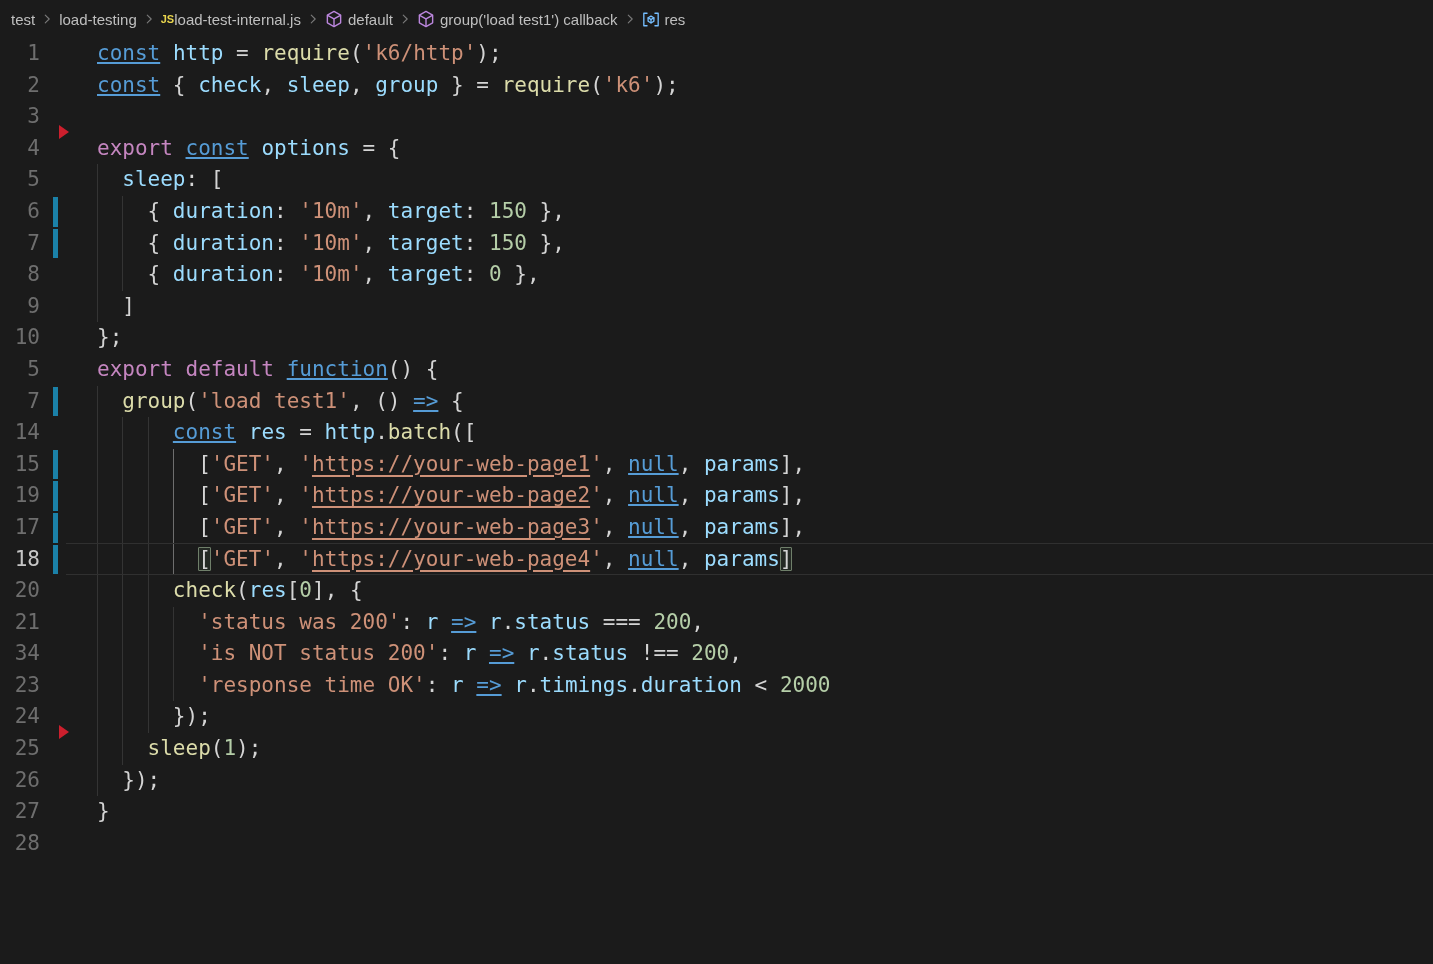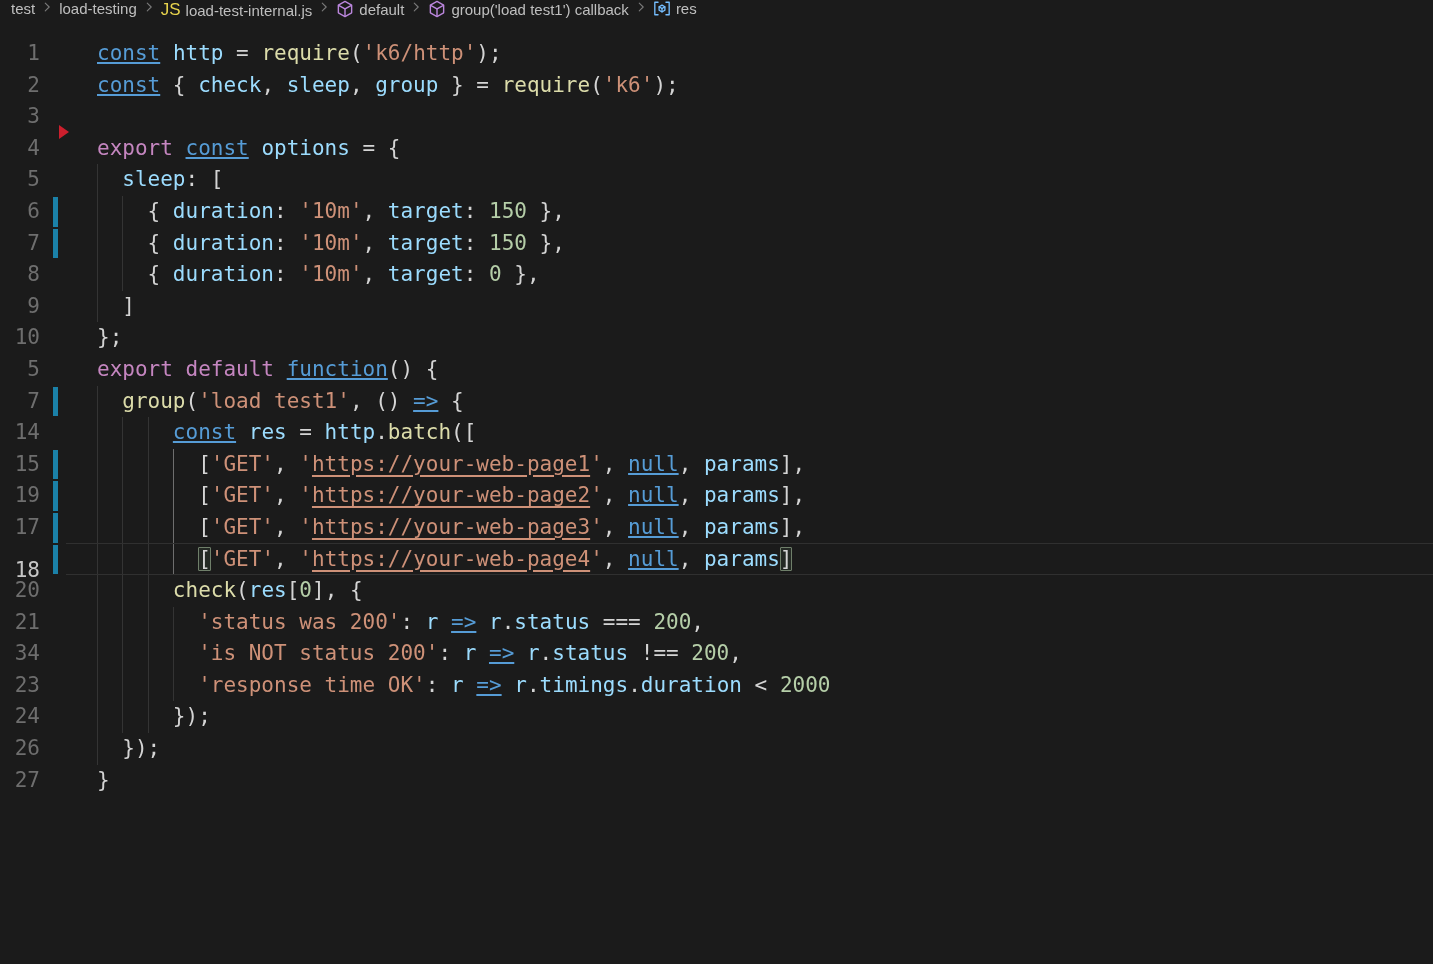--- a/index.html
+++ b/index.html
@@ -11,7 +11,7 @@
   }
   
   .breadcrumb{
-    height:38px;display:flex;align-items:flex-start;
+    height:38px;display:flex;align-items:center;
     padding-left:11px;font-size:15px;
     color:var(--ui-breadcrumb-text,#bfbfbf);
     white-space:nowrap;

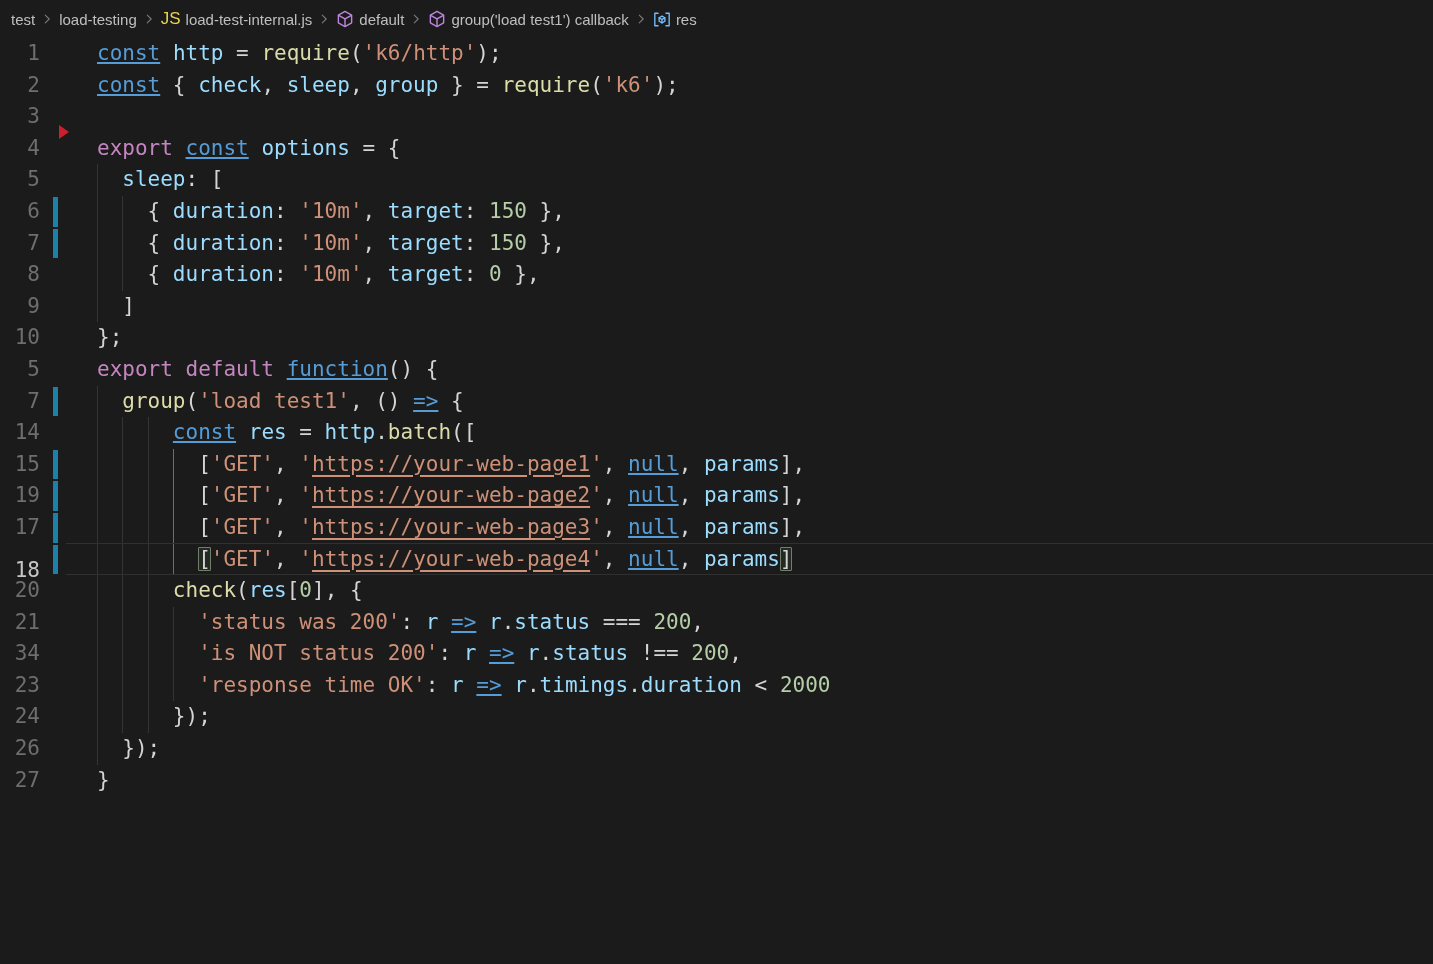--- a/index.html
+++ b/index.html
@@ -22,8 +22,8 @@
   .bc-icon{display:inline-flex;align-items:center;margin-right:5px;}
   .bc-icon svg{display:block;}
   .js-badge{
-    color:var(--ui-js-icon,#e8d44d);font-weight:normal;font-size:17px;
-    margin-right:5px;letter-spacing:0px;
+    color:var(--ui-js-icon,#e8d44d);font-weight:bold;font-size:11px;
+    letter-spacing:0px;
   }
   .ic-func{color:var(--ui-symbol-function-icon,#bb86dd);}
   .ic-var{color:var(--ui-symbol-variable-icon,#75beff);}

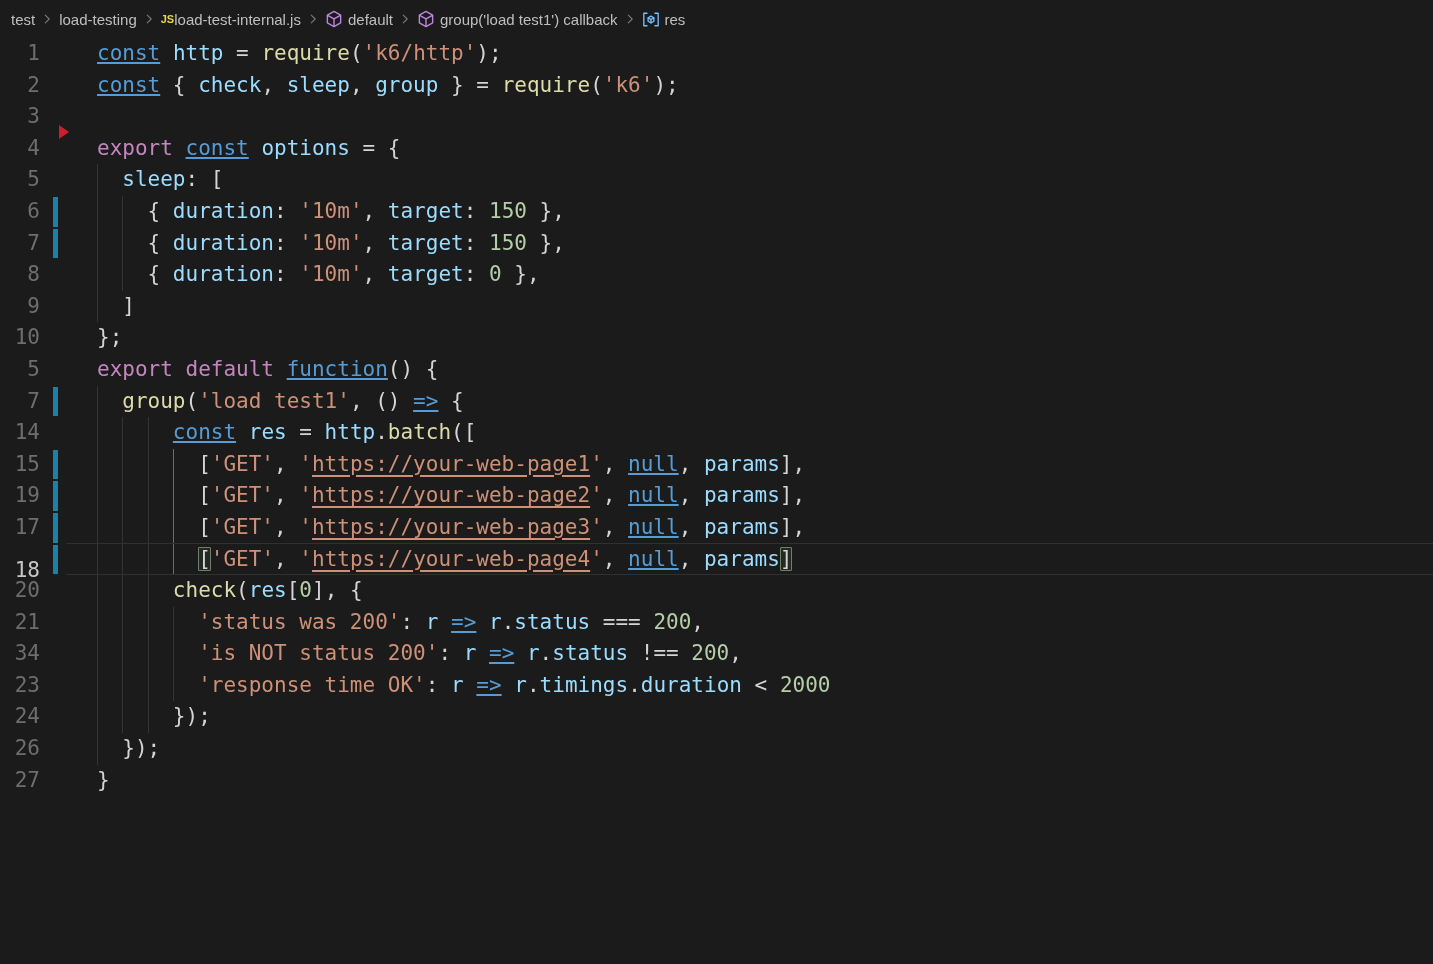--- a/index.html
+++ b/index.html
@@ -39,7 +39,7 @@
     position:absolute;right:26px;top:0;
     color:var(--ui-line-number,#6e6e6e);
   }
-  .row.cur .ln{color:var(--ui-line-number-active,#c6c6c6);margin-top:11px;}
+  .row.cur .ln{color:var(--ui-line-number-active,#c6c6c6);}
   .modbar{
     position:absolute;left:53px;top:1px;bottom:1px;width:5px;
     background:var(--ui-modified-bar,#1b81a8);

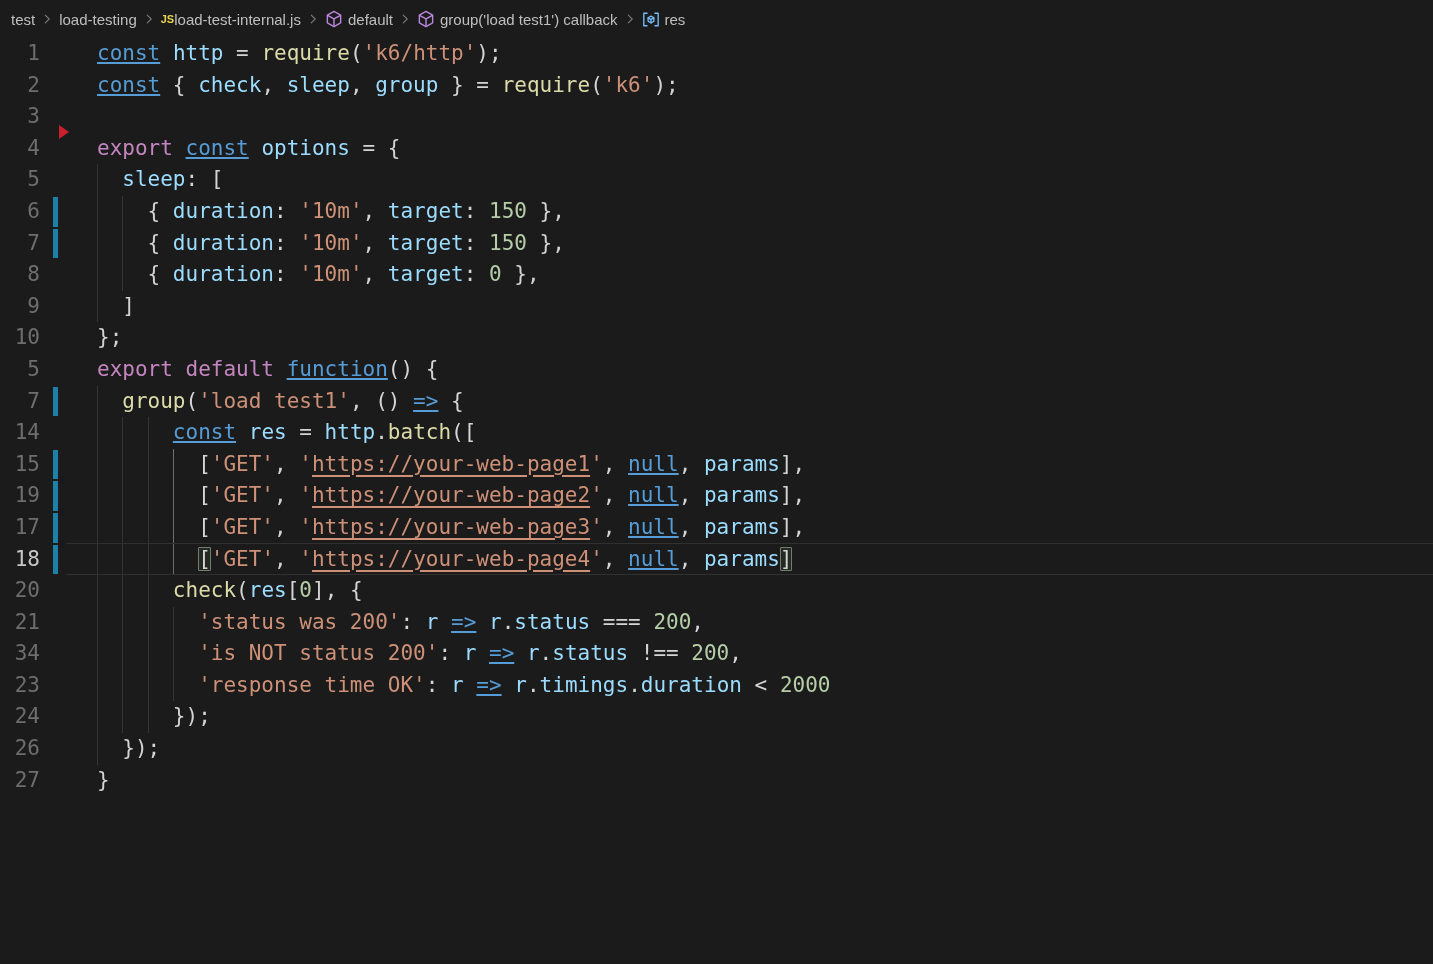--- a/index.html
+++ b/index.html
@@ -290,6 +290,13 @@
     </div>
     <div class="row">
       <div class="gutter">
+        <span class="ln">25</span>
+        <span class="tri"></span>
+      </div>
+      <div class="content"><span class="guide" style="left: 31px;"></span><span class="guide" style="left: 56.286px;"></span><span class="t-pun">    </span><span class="t-fn">sleep</span><span class="t-pun">(</span><span class="t-num">1</span><span class="t-pun">);</span></div>
+    </div>
+    <div class="row">
+      <div class="gutter">
         <span class="ln">26</span>
       </div>
       <div class="content"><span class="guide" style="left: 31px;"></span><span class="t-pun">  });</span></div>

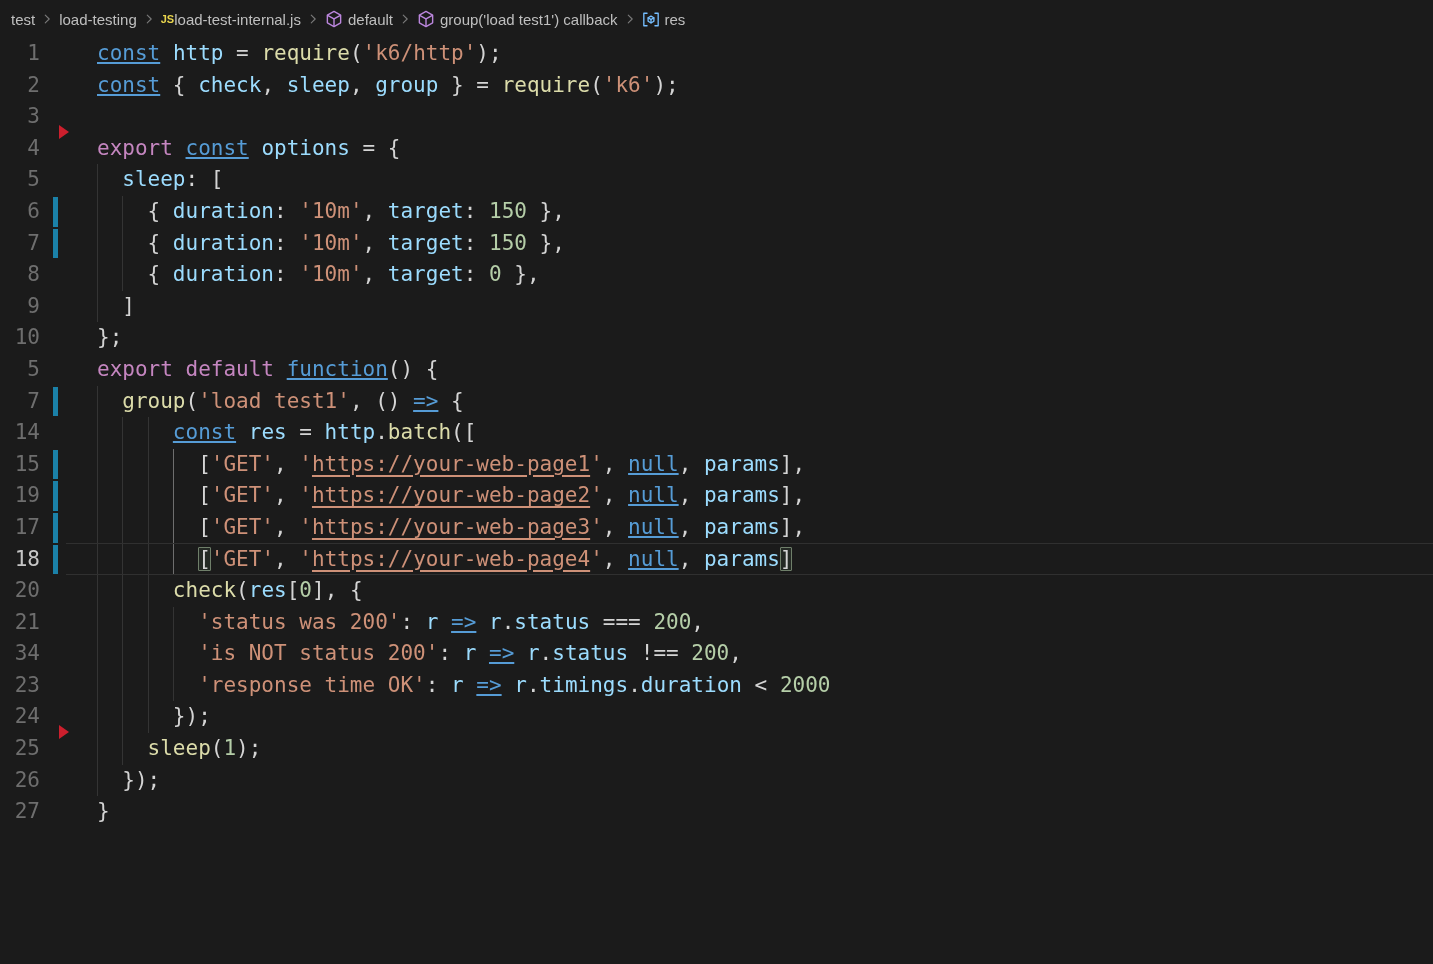--- a/index.html
+++ b/index.html
@@ -307,6 +307,12 @@
       </div>
       <div class="content"><span class="t-pun">}</span></div>
     </div>
+    <div class="row">
+      <div class="gutter">
+        <span class="ln">28</span>
+      </div>
+      <div class="content"></div>
+    </div>
   </div>
 
 </body></html>

